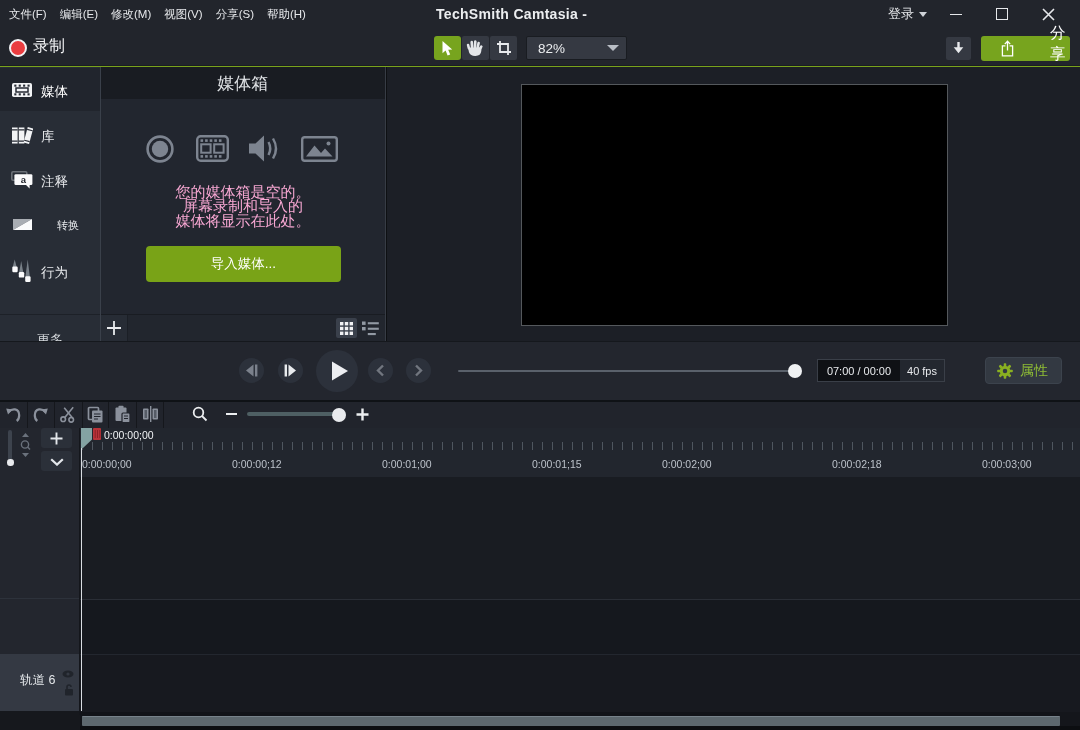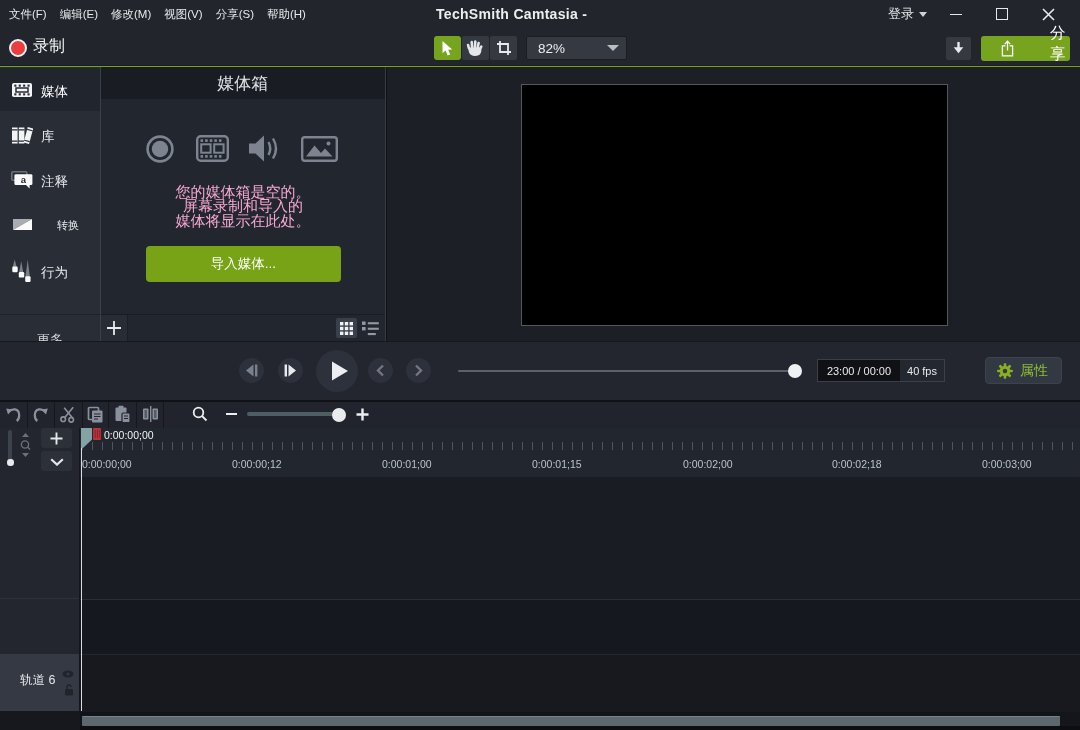--- a/index.html
+++ b/index.html
@@ -240,7 +240,7 @@
 <div class="abs" style="left:788px;top:364px;width:14px;height:14px;border-radius:50%;background:#eff1f3;"></div>
 
 <div class="abs" style="left:817px;top:359px;width:128px;height:23px;border:1px solid #3a3f48;box-sizing:border-box;background:#0f1115;"></div>
-<div class="abs" style="left:818px;top:360px;width:82px;height:21px;background:#0f1115;display:flex;align-items:center;justify-content:center;color:#e8eaed;font-size:11px;">23:00 / 00:00</div>
+<div class="abs" style="left:818px;top:360px;width:82px;height:21px;background:#0f1115;display:flex;align-items:center;justify-content:center;color:#e8eaed;font-size:11px;">07:00 / 00:00</div>
 <div class="abs" style="left:900px;top:360px;width:44px;height:21px;background:#23272f;display:flex;align-items:center;justify-content:center;color:#e8eaed;font-size:11px;">40 fps</div>
 
 <div class="abs" style="left:985px;top:357px;width:77px;height:27px;background:#333942;border:1px solid #3c434d;border-radius:4px;box-sizing:border-box;"></div>

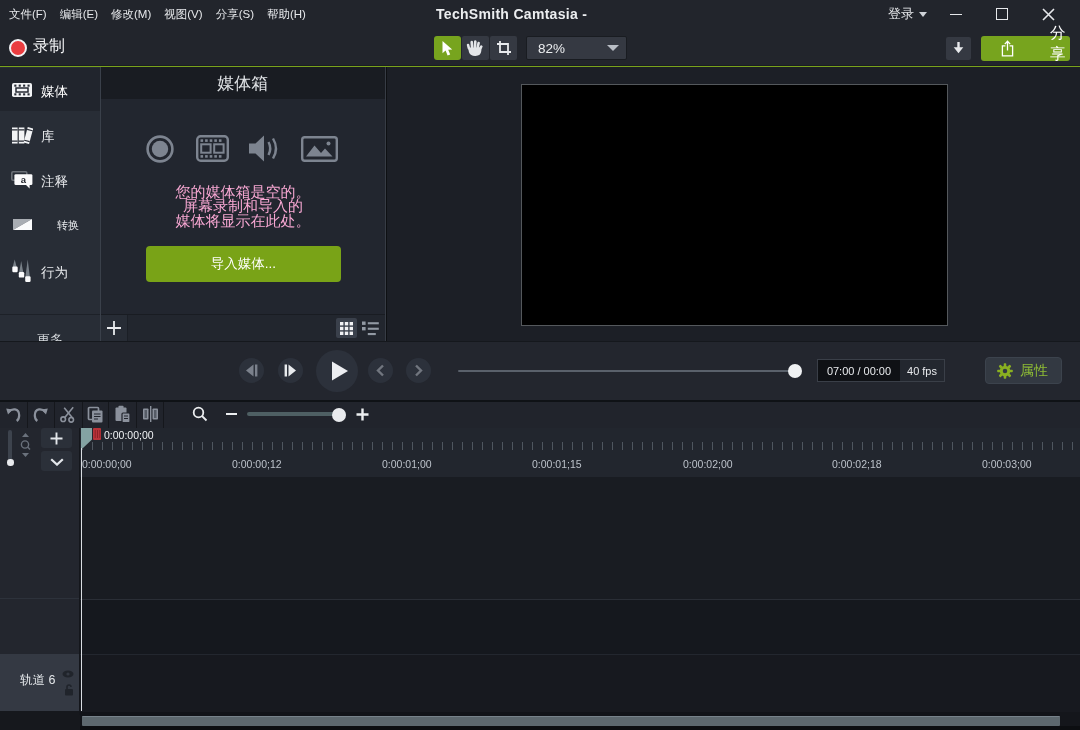--- a/index.html
+++ b/index.html
@@ -452,7 +452,7 @@
     <i class="abs" style="left:152px;top:0;font-style:normal;">0:00:00;12</i>
     <i class="abs" style="left:302px;top:0;font-style:normal;">0:00:01;00</i>
     <i class="abs" style="left:452px;top:0;font-style:normal;">0:00:01;15</i>
-    <i class="abs" style="left:603px;top:0;font-style:normal;">0:00:02;00</i>
+    <i class="abs" style="left:582px;top:0;font-style:normal;">0:00:02;00</i>
     <i class="abs" style="left:752px;top:0;font-style:normal;">0:00:02;18</i>
     <i class="abs" style="left:902px;top:0;font-style:normal;">0:00:03;00</i>
   </div>

